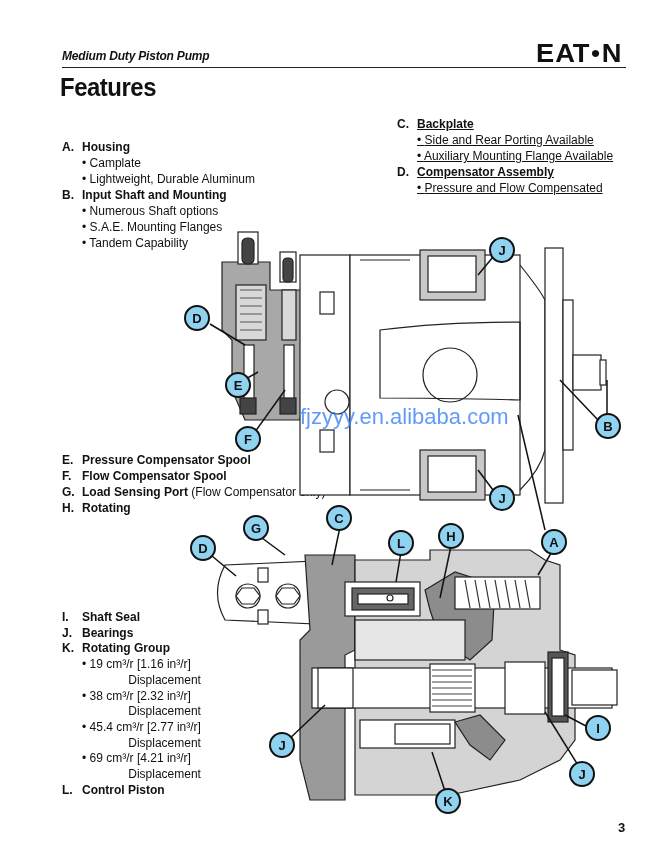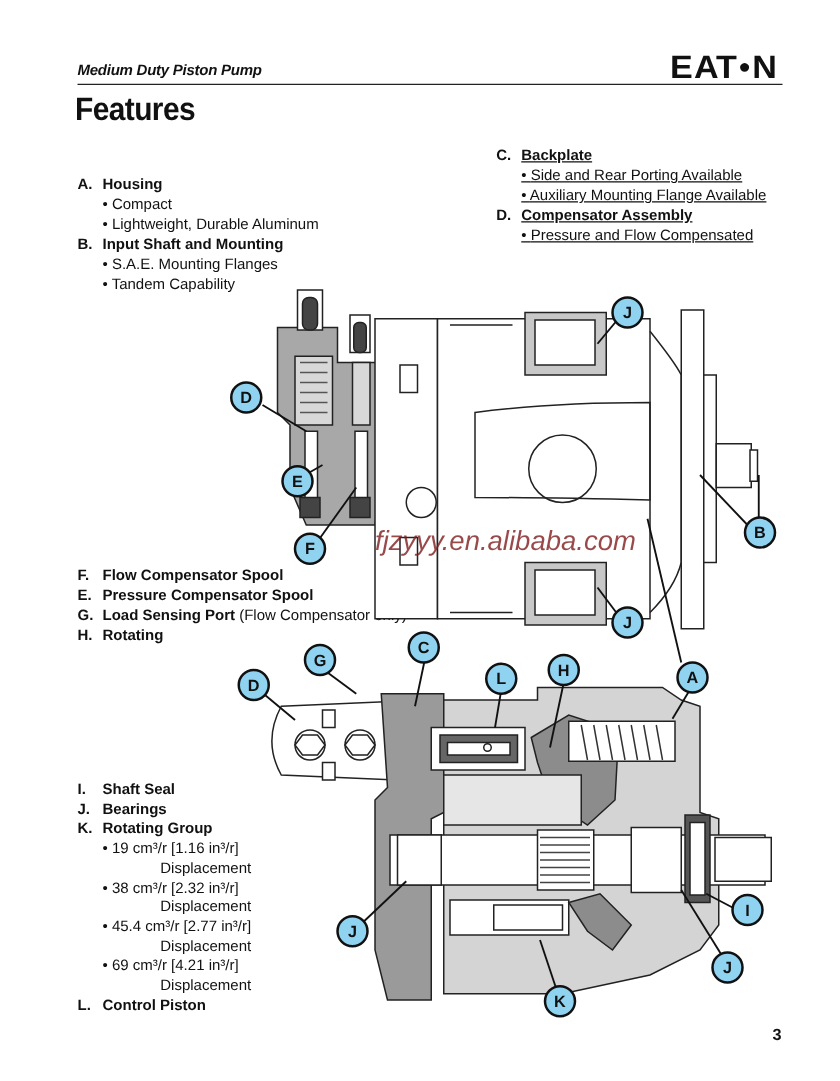--- a/index.html
+++ b/index.html
@@ -31,7 +31,7 @@
 
 <div class="abs list" style="left:62px; top:116px;margin-top:23px;">
   <div class="head"><span class="letter">A.</span><span>Housing</span></div>
-  <div class="bullet">• <span>Compact</span></div>
+  <div class="bullet">• <span>Camplate</span></div>
   <div class="bullet">• <span>Lightweight, Durable Aluminum</span></div>
   <div class="head"><span class="letter">B.</span><span>Input Shaft and Mounting</span></div>
   <div class="bullet">• <span>S.A.E. Mounting Flanges</span></div>

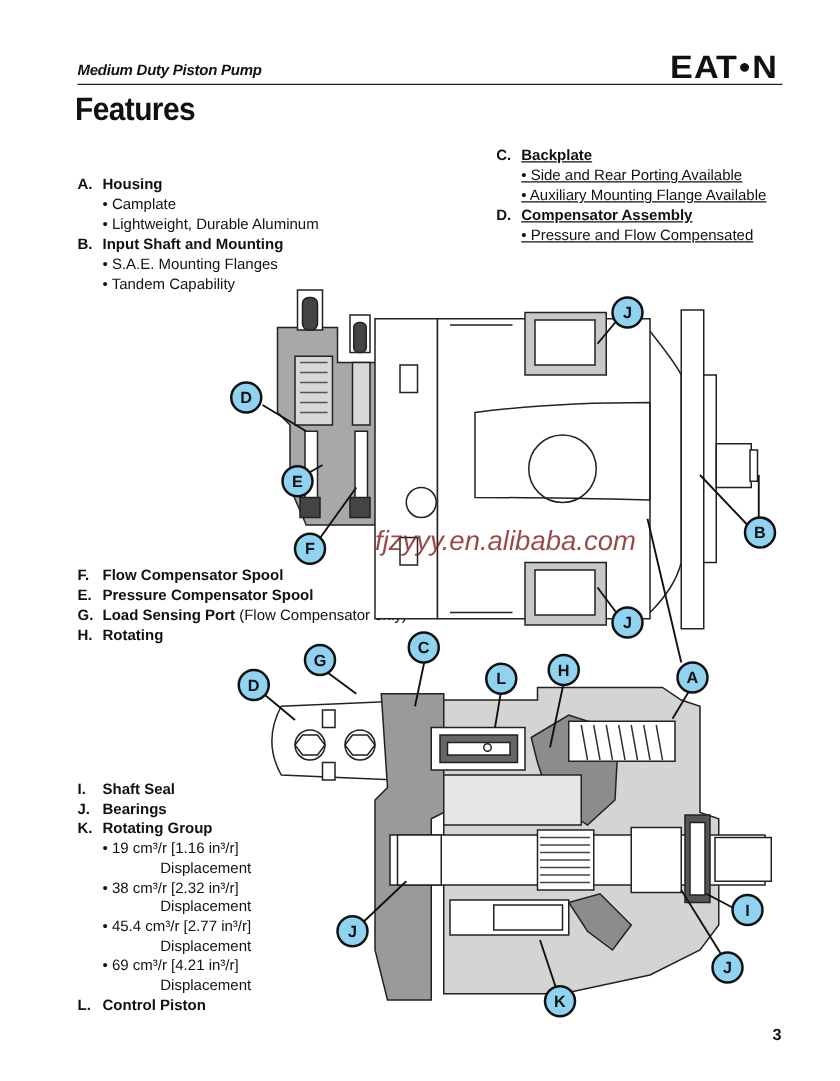--- a/index.html
+++ b/index.html
@@ -34,6 +34,7 @@
   <div class="bullet">• <span>Camplate</span></div>
   <div class="bullet">• <span>Lightweight, Durable Aluminum</span></div>
   <div class="head"><span class="letter">B.</span><span>Input Shaft and Mounting</span></div>
+  <div class="bullet">• <span>Numerous Shaft options</span></div>
   <div class="bullet">• <span>S.A.E. Mounting Flanges</span></div>
   <div class="bullet">• <span>Tandem Capability</span></div>
 </div>

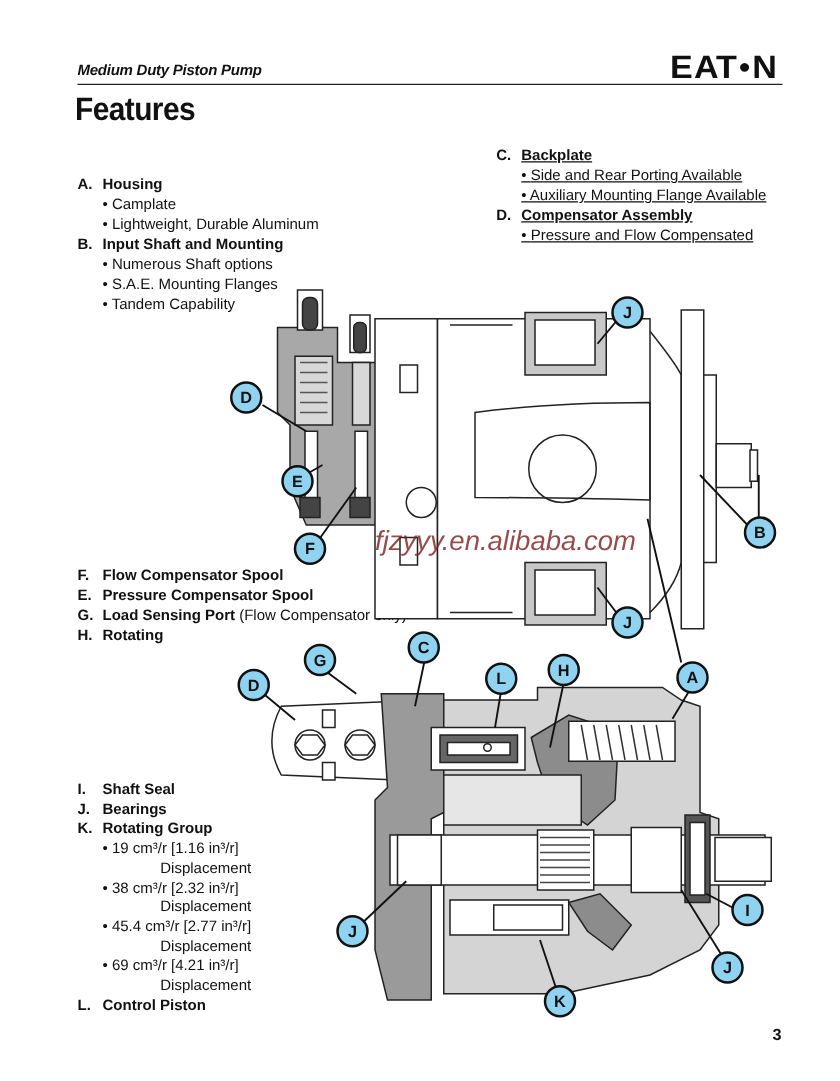--- a/index.html
+++ b/index.html
@@ -16,7 +16,7 @@
   .list .sub { padding-left:20px;text-align:right; }
   .list .plain { font-weight:normal; }
   .page-num { left:618px; top:820px; font-size:13px; font-weight:bold; }
-  .watermark { left:300px; top:420px; font-size:22px; color:#7f1d1d; opacity:0.8;font-style:italic; }
+  .watermark { left:300px; top:404px; font-size:22px; color:#3b82f6; opacity:0.8; }
   svg { position:absolute; left:0; top:0; }
   .callout circle { fill:#8fd3f0; stroke:#111; stroke-width:2; }
   .callout text { font-family:"Liberation Sans", sans-serif; font-weight:bold; font-size:13px; fill:#111; text-anchor:middle; dominant-baseline:central; }

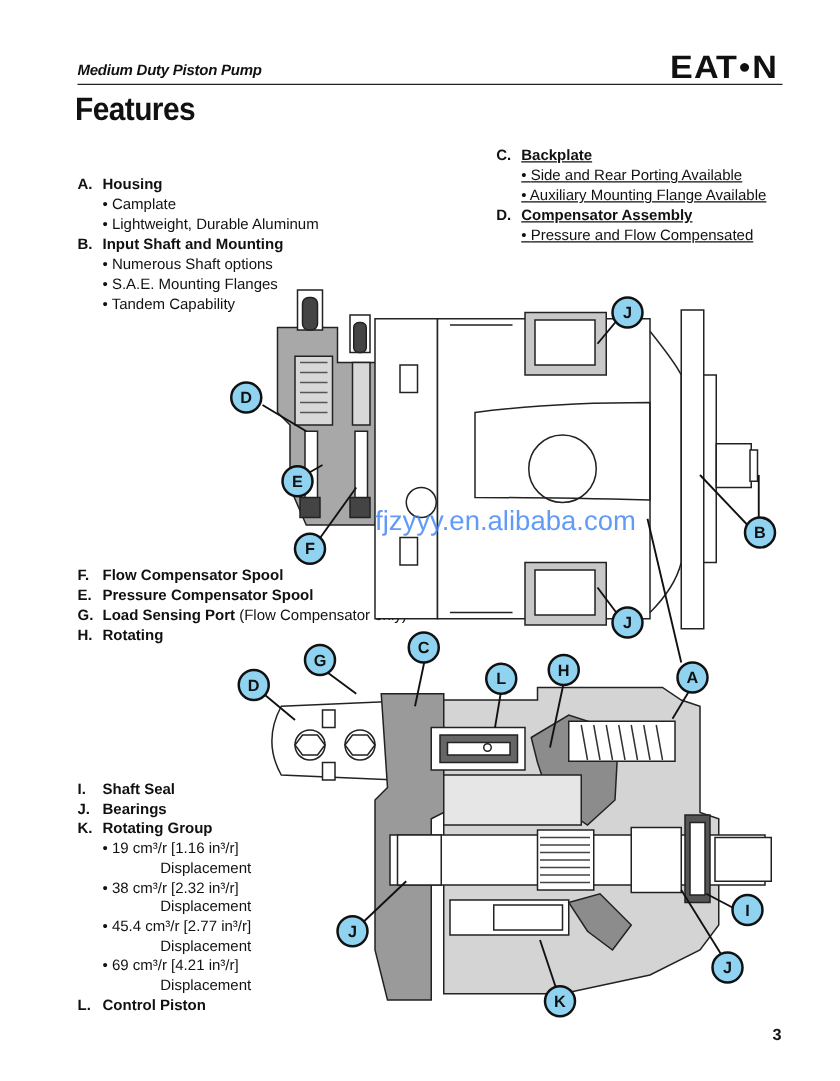--- a/index.html
+++ b/index.html
@@ -48,8 +48,8 @@
 </div>
 
 <div class="abs list" style="left:62px; top:452px;">
+  <div class="head"><span class="letter">E.</span><span>Pressure Compensator Spool</span></div>
   <div class="head"><span class="letter">F.</span><span>Flow Compensator Spool</span></div>
-  <div class="head"><span class="letter">E.</span><span>Pressure Compensator Spool</span></div>
   <div class="head"><span class="letter">G.</span><span>Load Sensing Port</span> <span class="plain">(Flow Compensator only)</span></div>
   <div class="head"><span class="letter">H.</span><span>Rotating</span></div>
 </div>

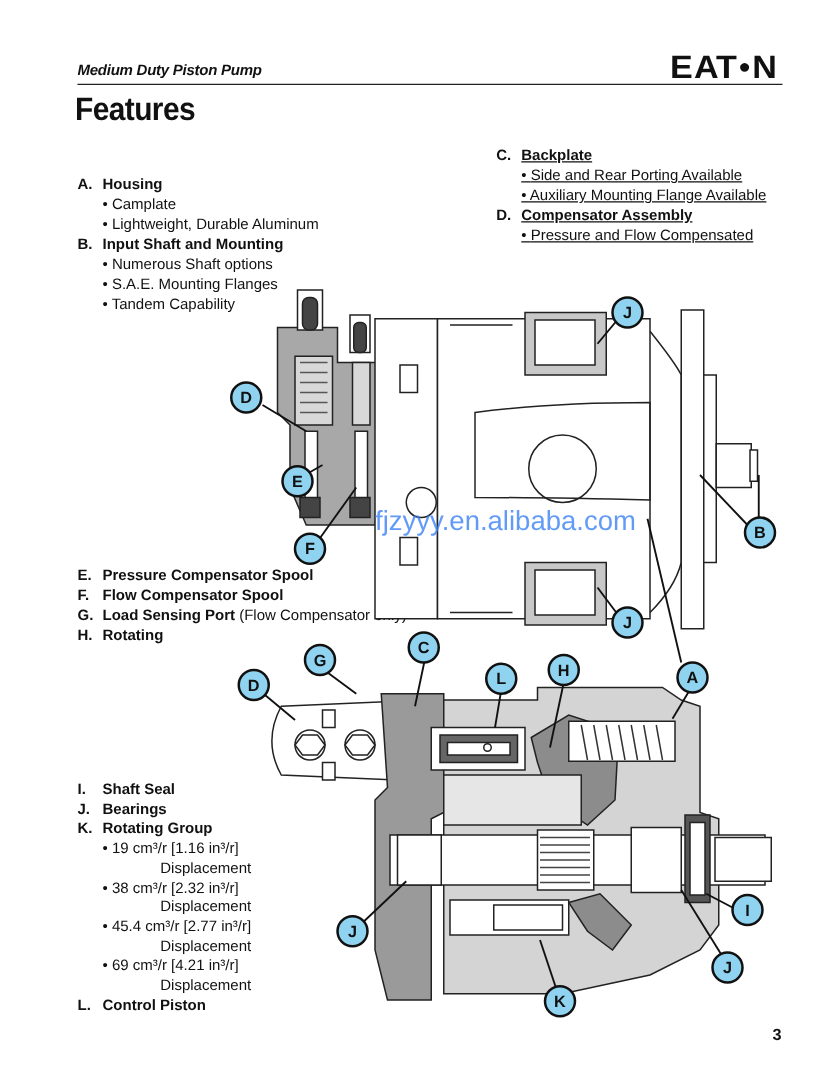--- a/index.html
+++ b/index.html
@@ -54,7 +54,7 @@
   <div class="head"><span class="letter">H.</span><span>Rotating</span></div>
 </div>
 
-<div class="abs list" style="left:62px; top:624px; line-height:15.7px;">
+<div class="abs list" style="left:62px; top:610px; line-height:15.7px;">
   <div class="head"><span class="letter">I.</span><span>Shaft Seal</span></div>
   <div class="head"><span class="letter">J.</span><span>Bearings</span></div>
   <div class="head"><span class="letter">K.</span><span>Rotating Group</span></div>

